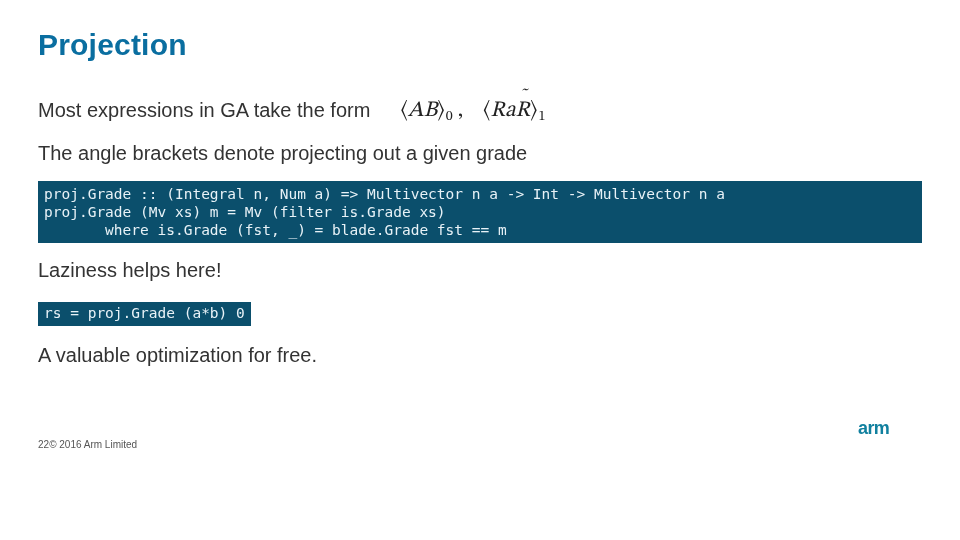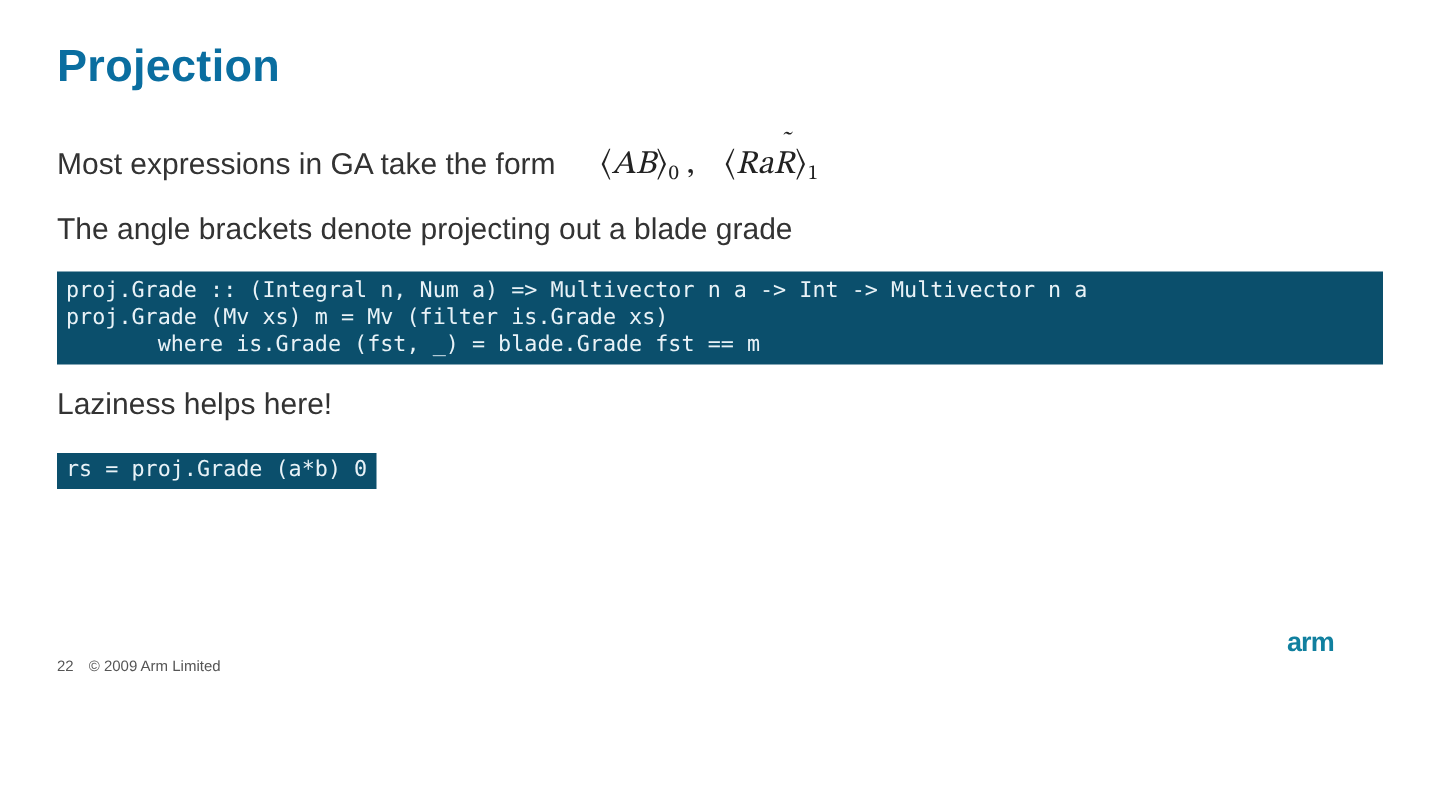--- a/index.html
+++ b/index.html
@@ -50,7 +50,7 @@
     </div>
   </div>
 
-  <div class="body-text">The angle brackets denote projecting out a blade grade</div>
+  <div class="body-text">The angle brackets denote projecting out a given grade</div>
 
   <div class="code-block">proj.Grade :: (Integral n, Num a) =&gt; Multivector n a -&gt; Int -&gt; Multivector n a
 proj.Grade (Mv xs) m = Mv (filter is.Grade xs)

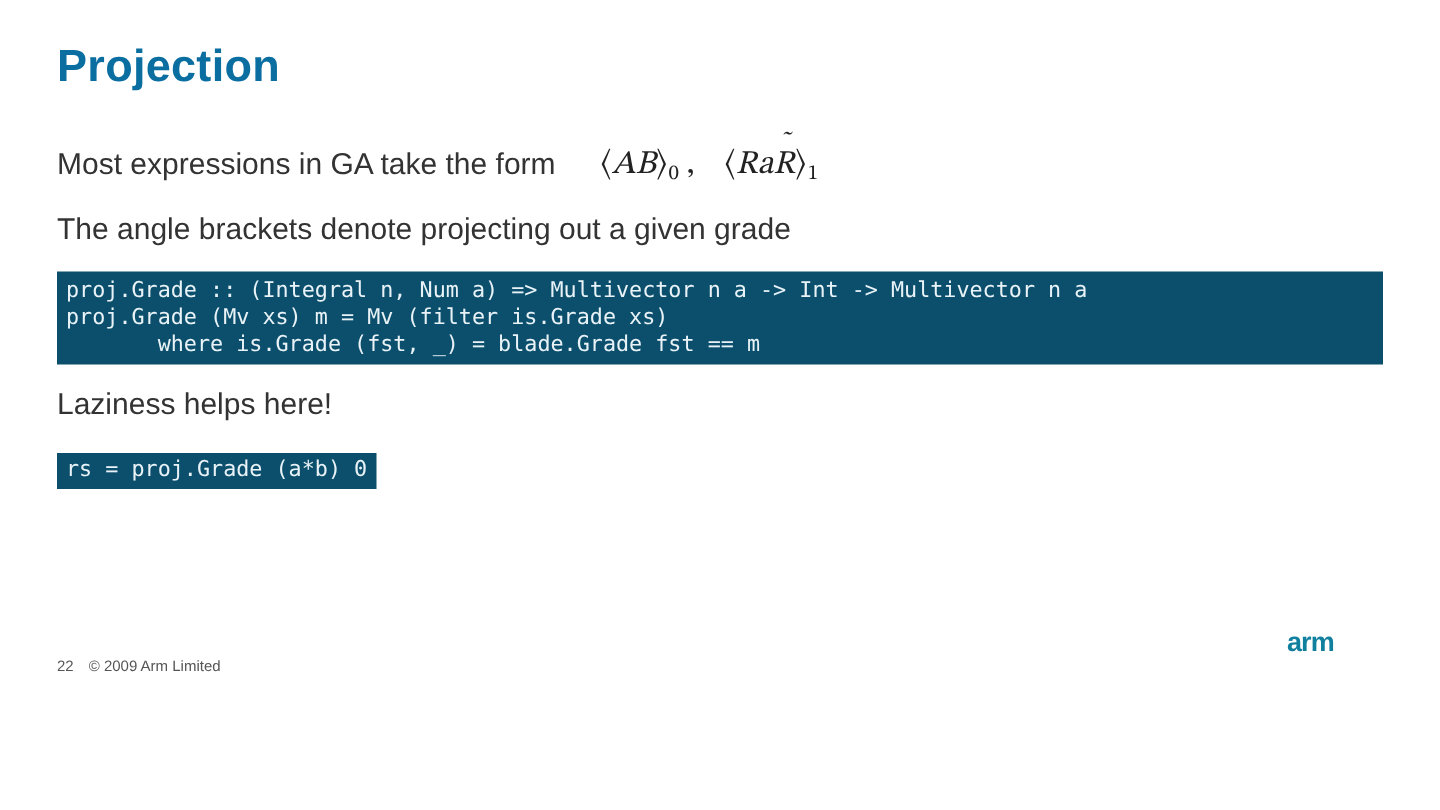--- a/index.html
+++ b/index.html
@@ -61,6 +61,7 @@
   <div class="code-inline">rs = proj.Grade (a*b) 0</div>
 
   <div class="spacer-sm"></div>
+  <div class="body-text">A valuable optimization for free.</div>
 
   <div class="footer">
     <span>22</span>

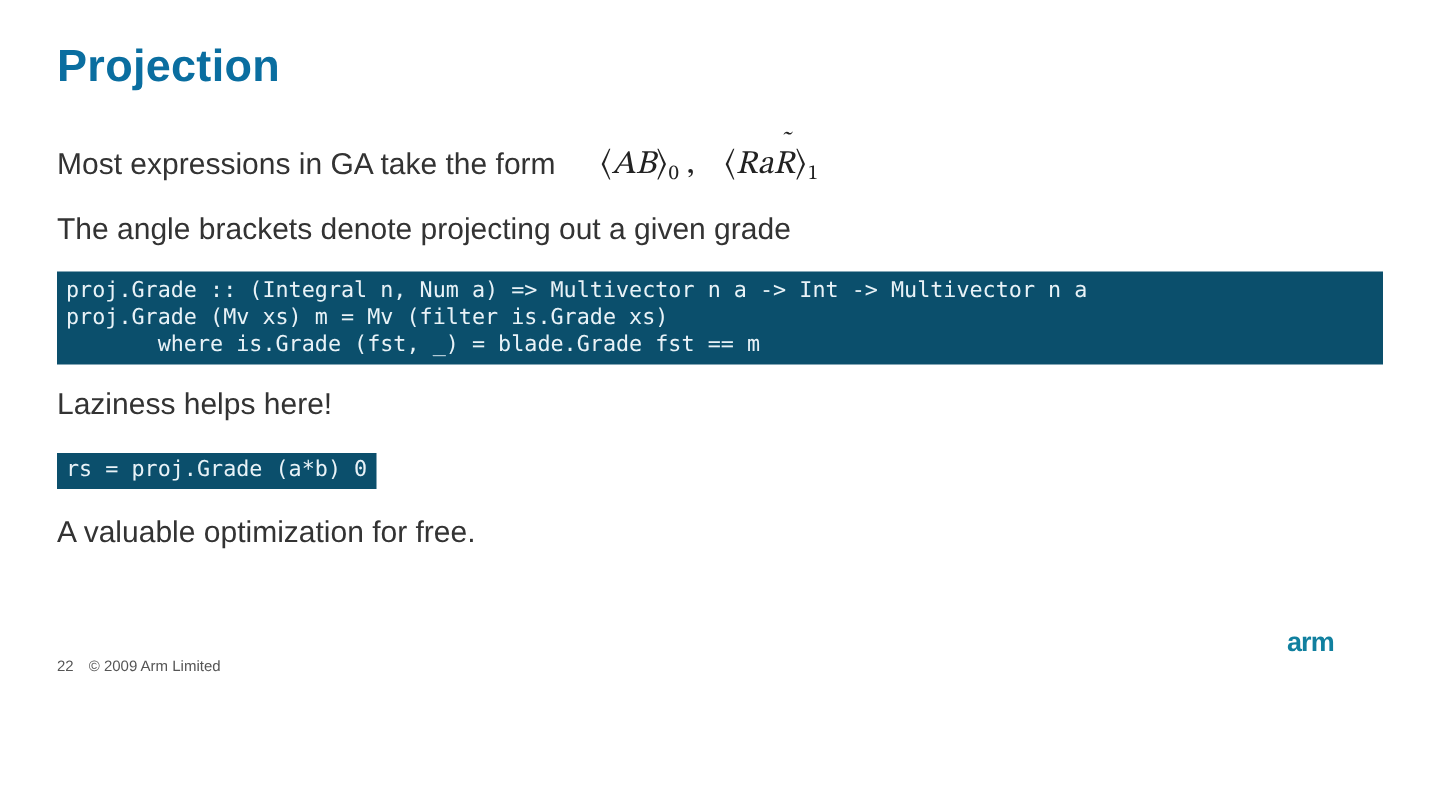--- a/index.html
+++ b/index.html
@@ -18,7 +18,7 @@
   .math .comma { margin-left: -14px; }
   .code-block { background: #0b4f6c; color: #e8f2f7; font-family: "Consolas", "Menlo", monospace; font-size: 14.5px; line-height: 1.25; padding: 4px 6px; white-space: pre; margin: 0 0 14px 0; }
   .code-inline { background: #0b4f6c; color: #e8f2f7; font-family: "Consolas", "Menlo", monospace; font-size: 14.5px; line-height: 1.2; padding: 3px 6px; display: inline-block; margin: 4px 0 14px 0; text-align: center; }
-  .footer { position: absolute; left: 38px; bottom: 18px; font-size: 10px; color: #555; display: flex; align-items: center; gap: 10px; }
+  .footer { position: absolute; left: 38px; bottom: 18px; font-size: 10px; color: #555; display: flex; align-items: center; }
   .logo { position: absolute; right: 30px; bottom: 28px; }
   .logo-svg { width: 72px; height: 24px; display: block; }
   .spacer-sm { height: 2px; }

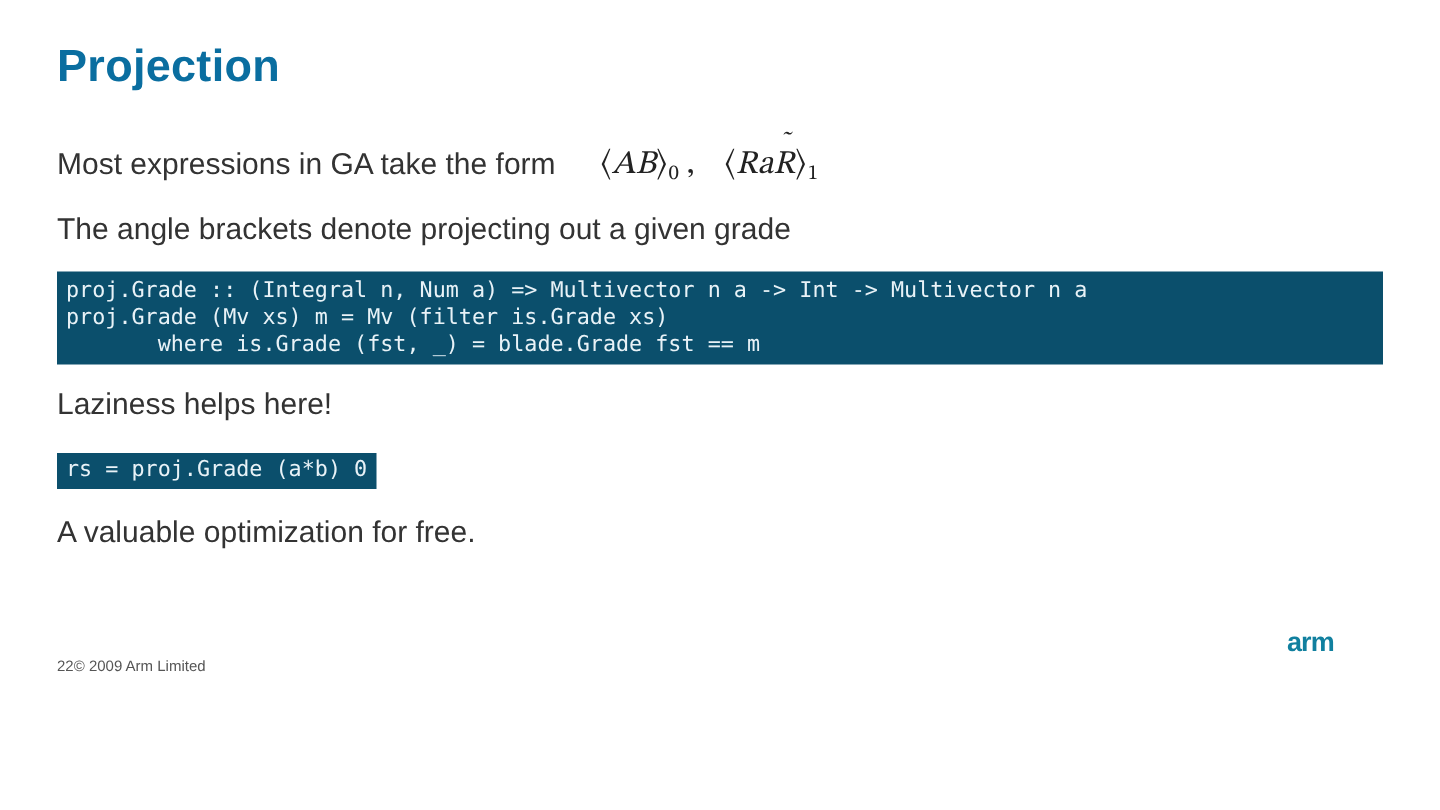--- a/index.html
+++ b/index.html
@@ -65,7 +65,7 @@
 
   <div class="footer">
     <span>22</span>
-    <span>© 2009 Arm Limited</span>
+    <span>© 2016 Arm Limited</span>
   </div>
 
   <div class="logo">

